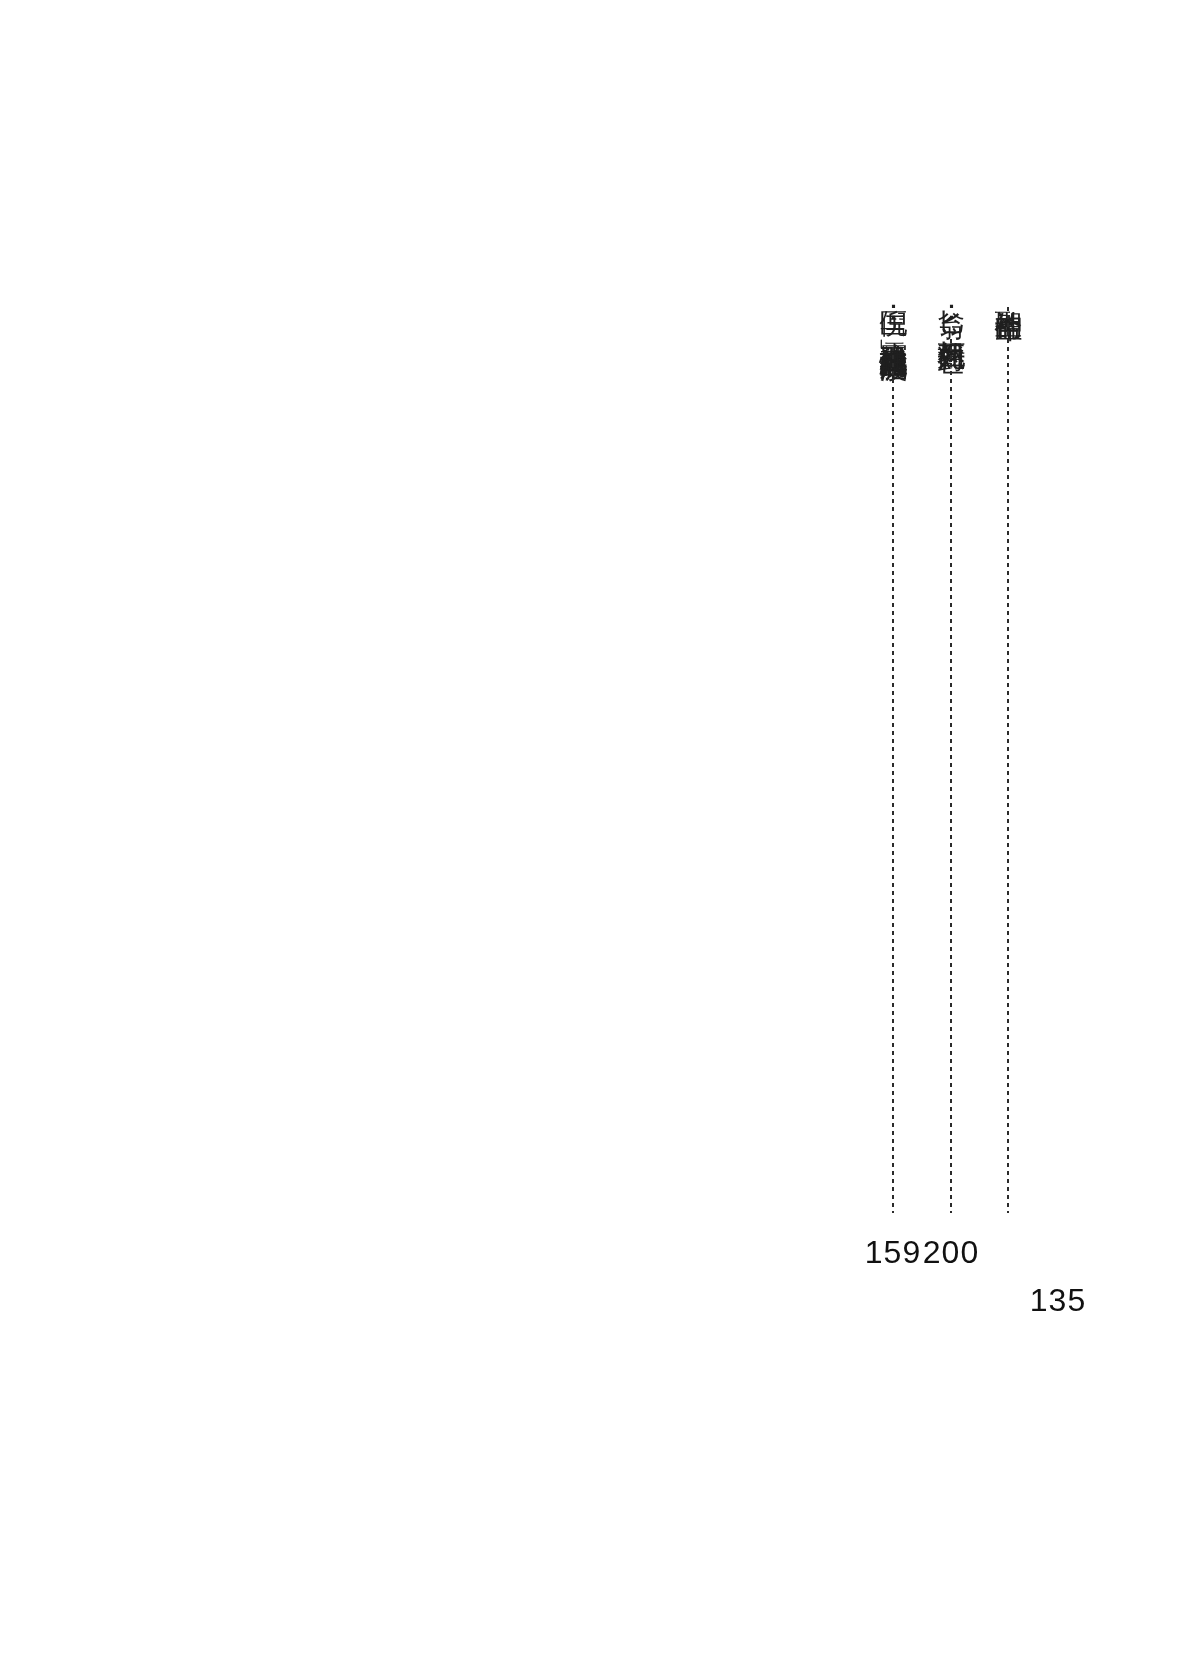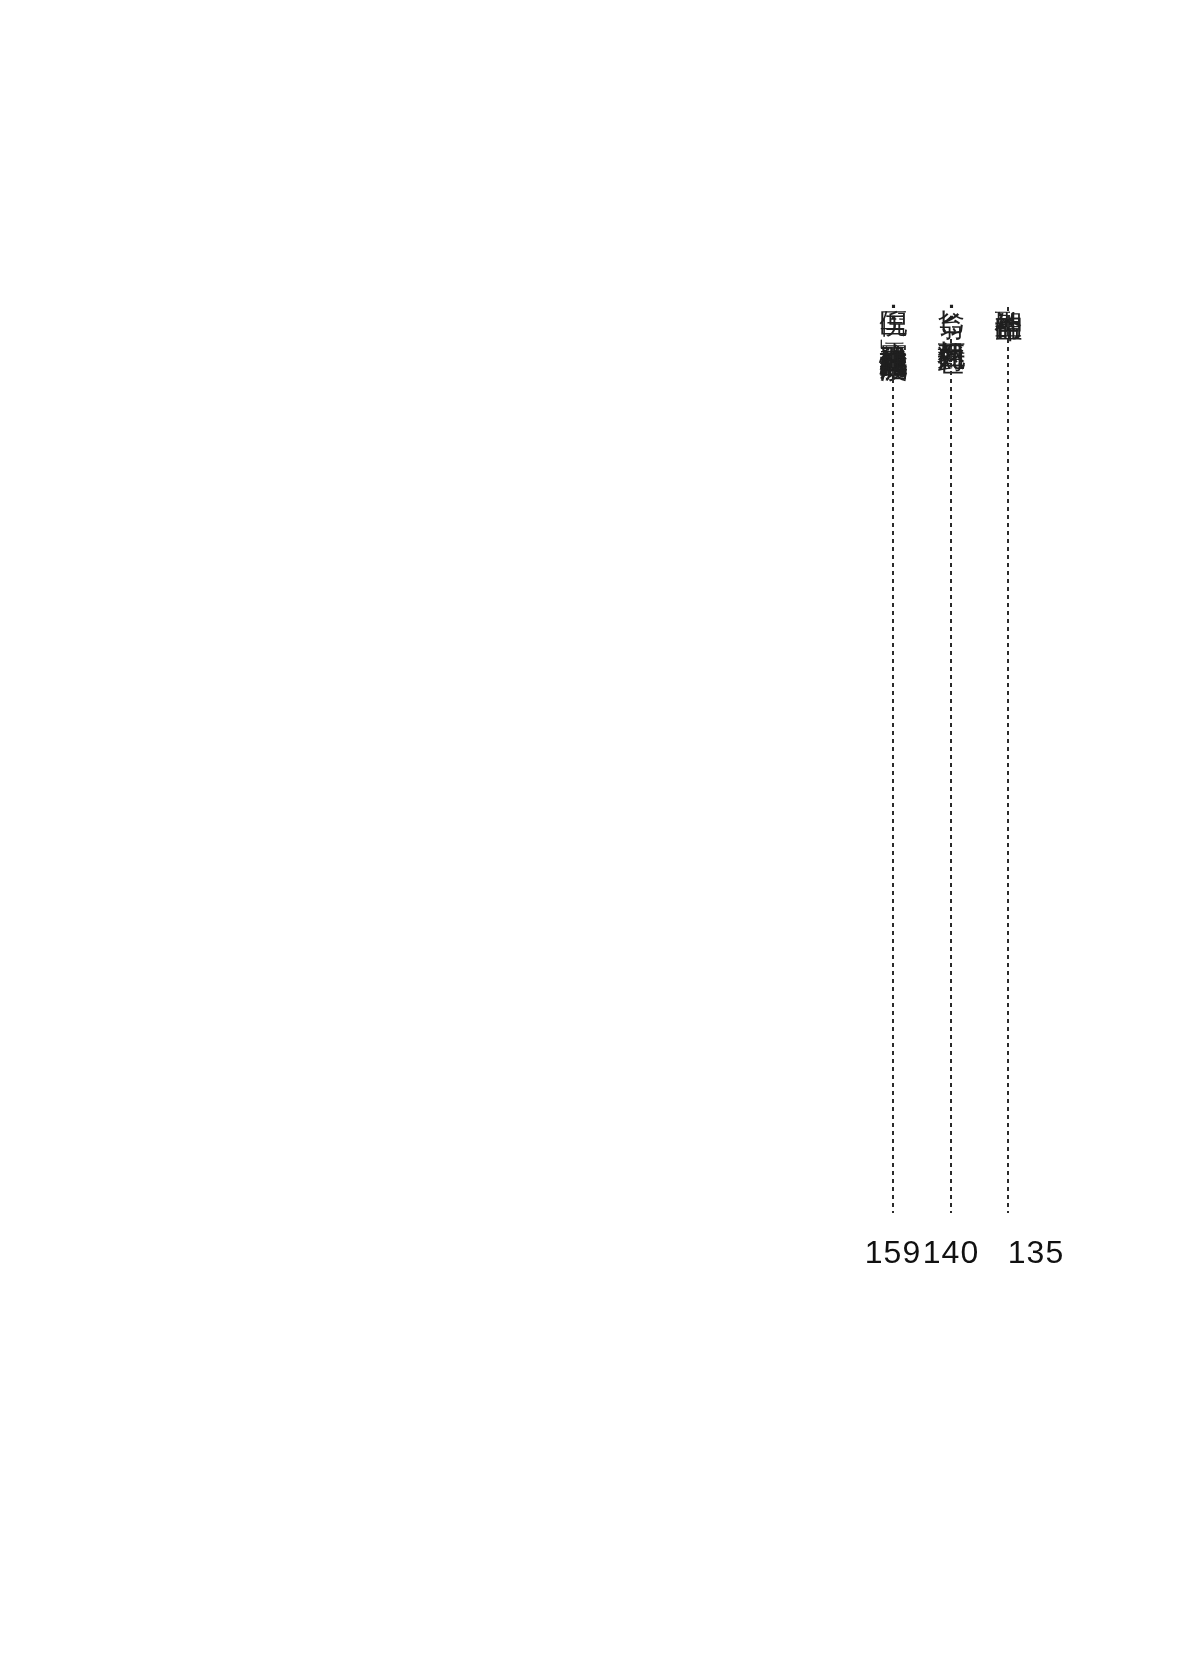--- a/index.html
+++ b/index.html
@@ -79,7 +79,7 @@
     <div class="toc-title">匕翁：坦然面對死亡</div>
     <div class="leader-line"></div>
   </div>
-  <div class="toc-page-number pagenum-1">140</div>
+  <div class="toc-page-number pagenum-1">200</div>
 
   <div class="toc-entry entry-2">
     <div class="toc-title">倪匡：「靈魂」就是記憶模組的腦電波</div>

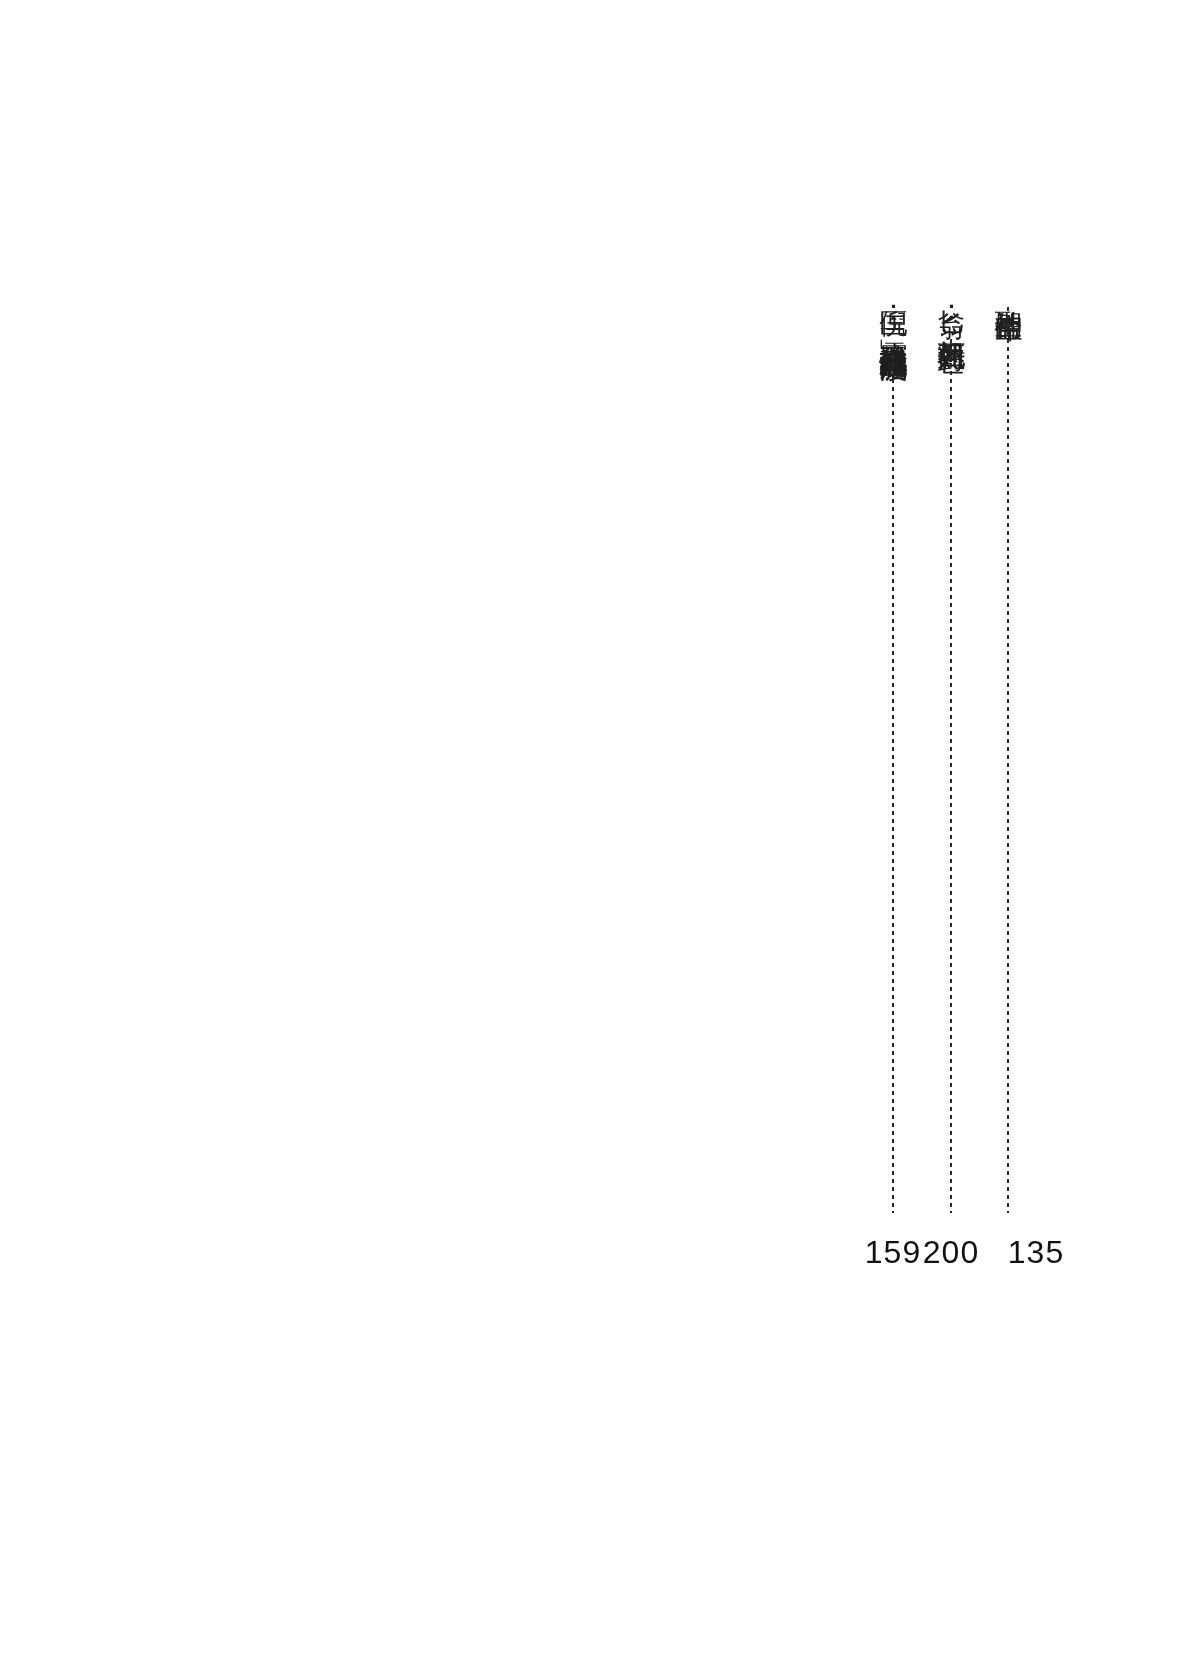--- a/index.html
+++ b/index.html
@@ -60,7 +60,7 @@
   .entry-0 { left: 990px; }
   .entry-1 { left: 933px; }
   .entry-2 { left: 875px; }
-  .pagenum-0 { left: 1001px; }
+  .pagenum-0 { left: 1023px; margin-top: 48px; }
   .pagenum-1 { left: 916px; }
   .pagenum-2 { left: 858px; }
 </style>

